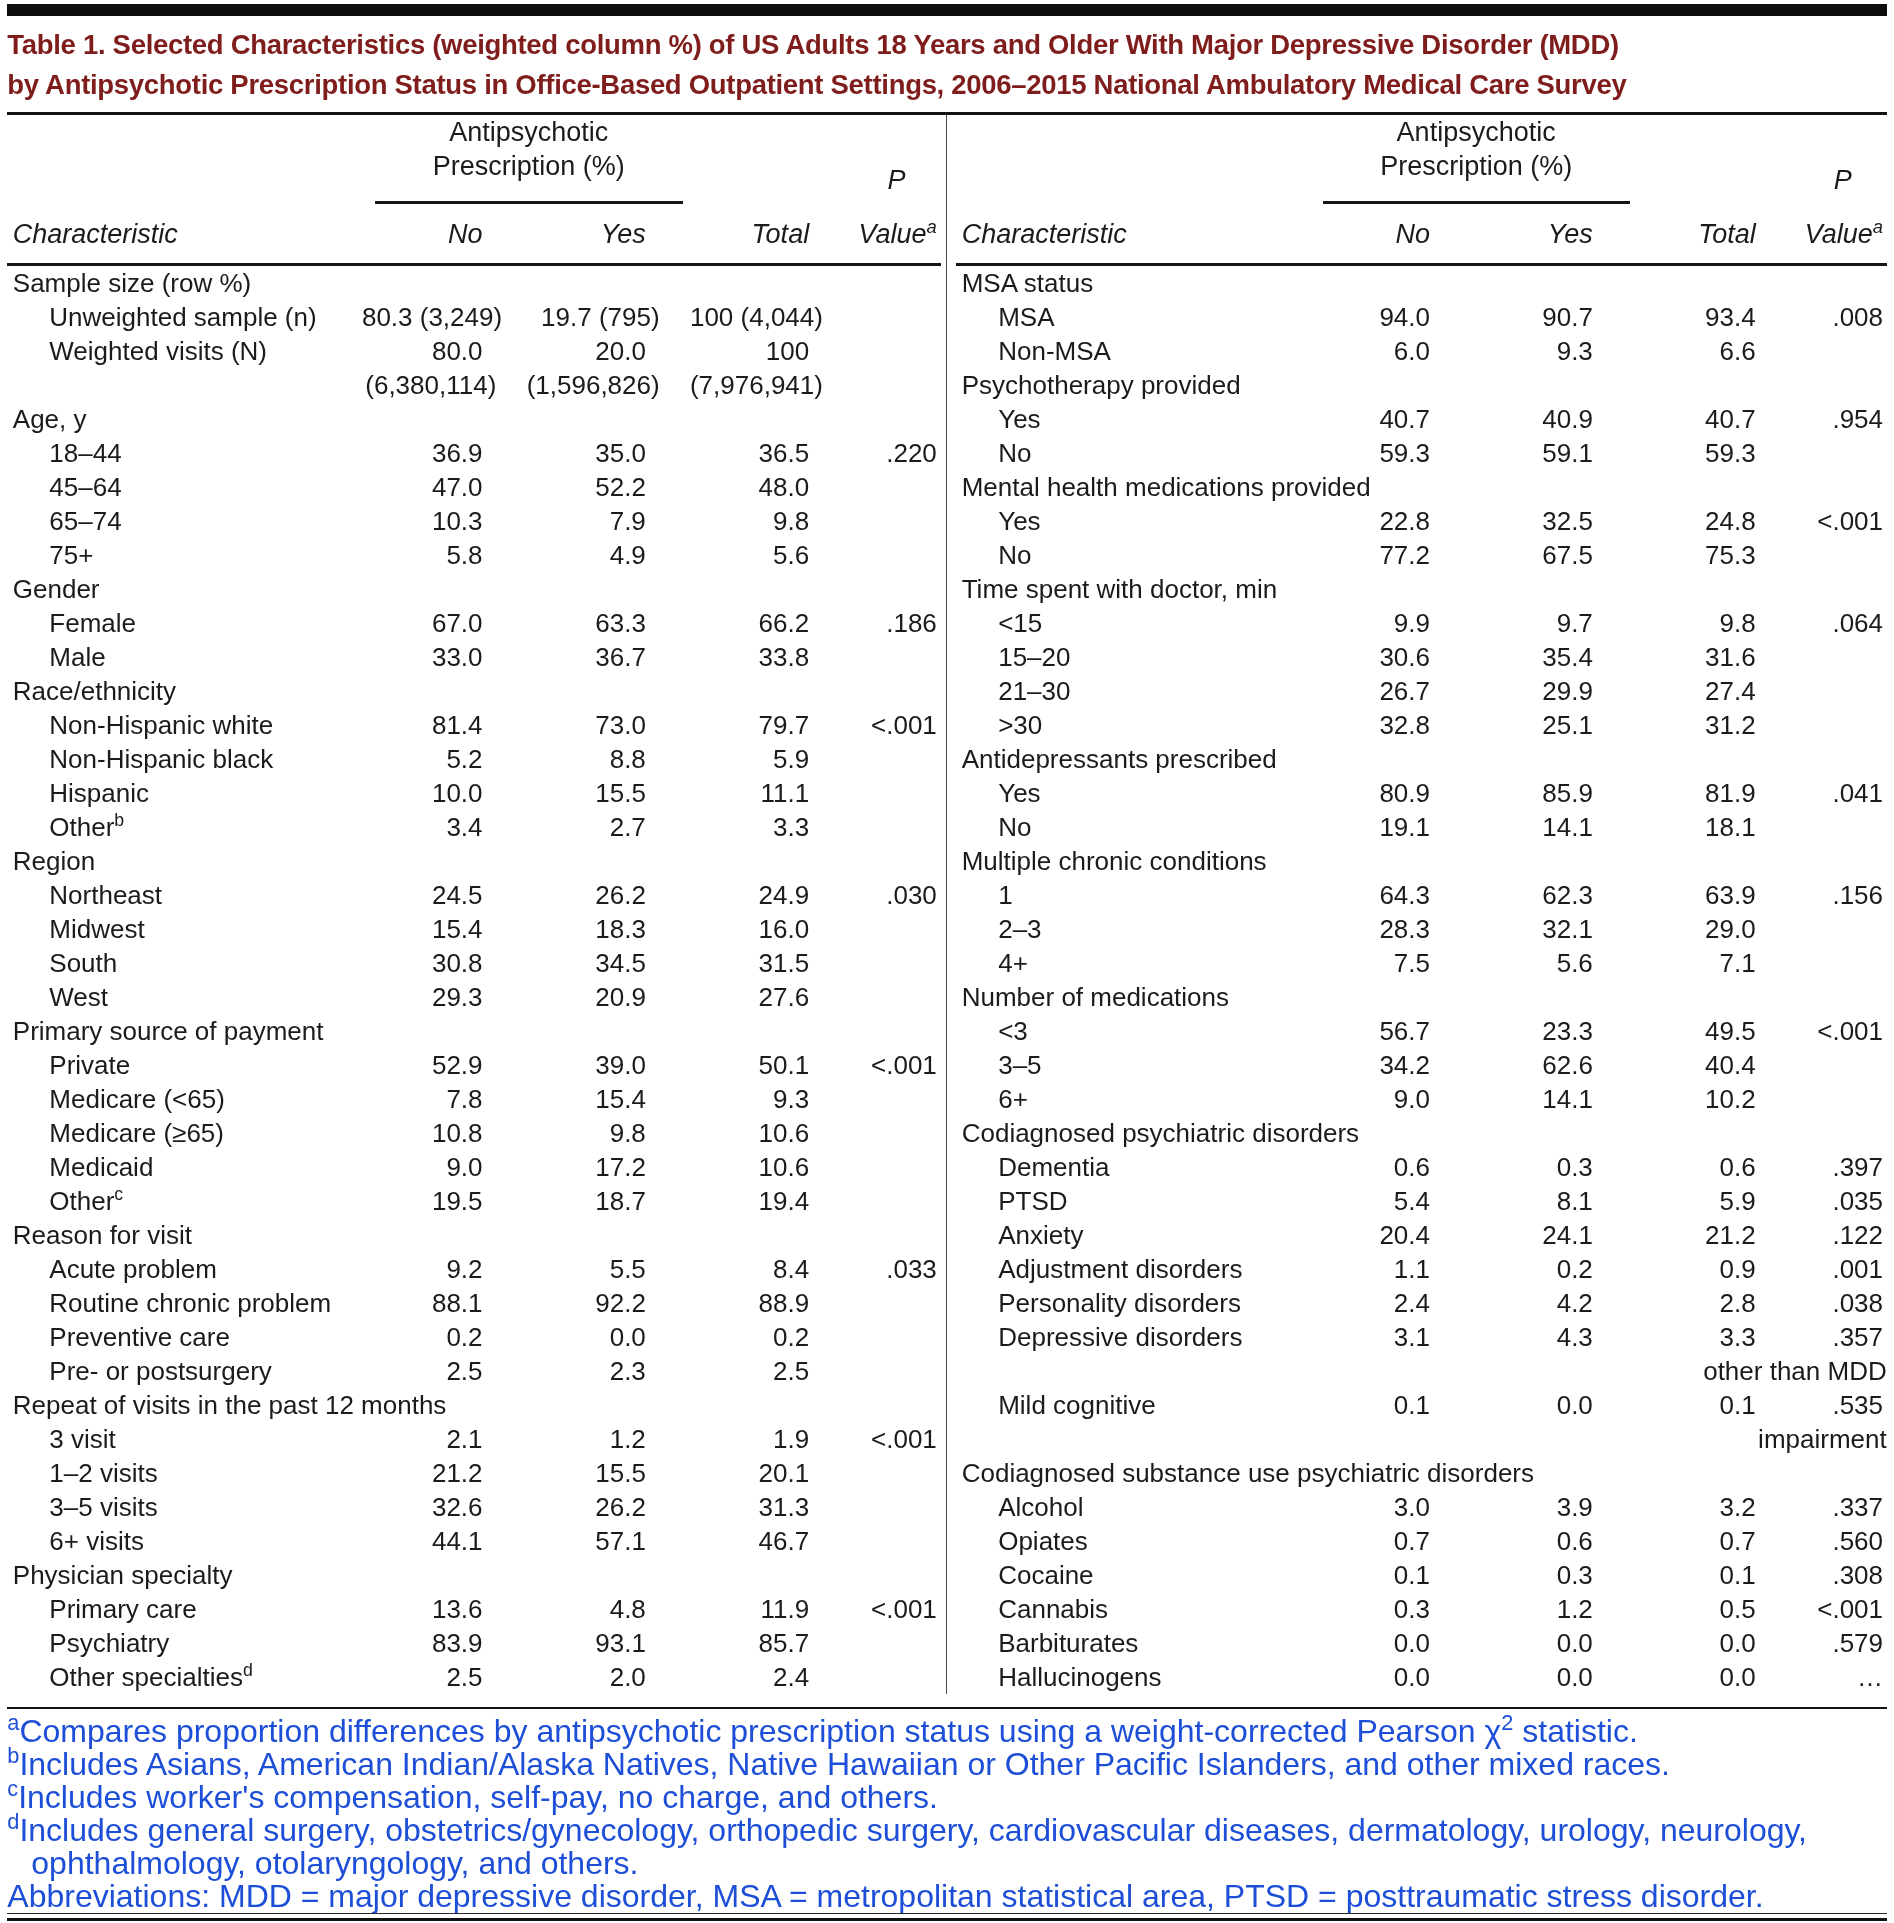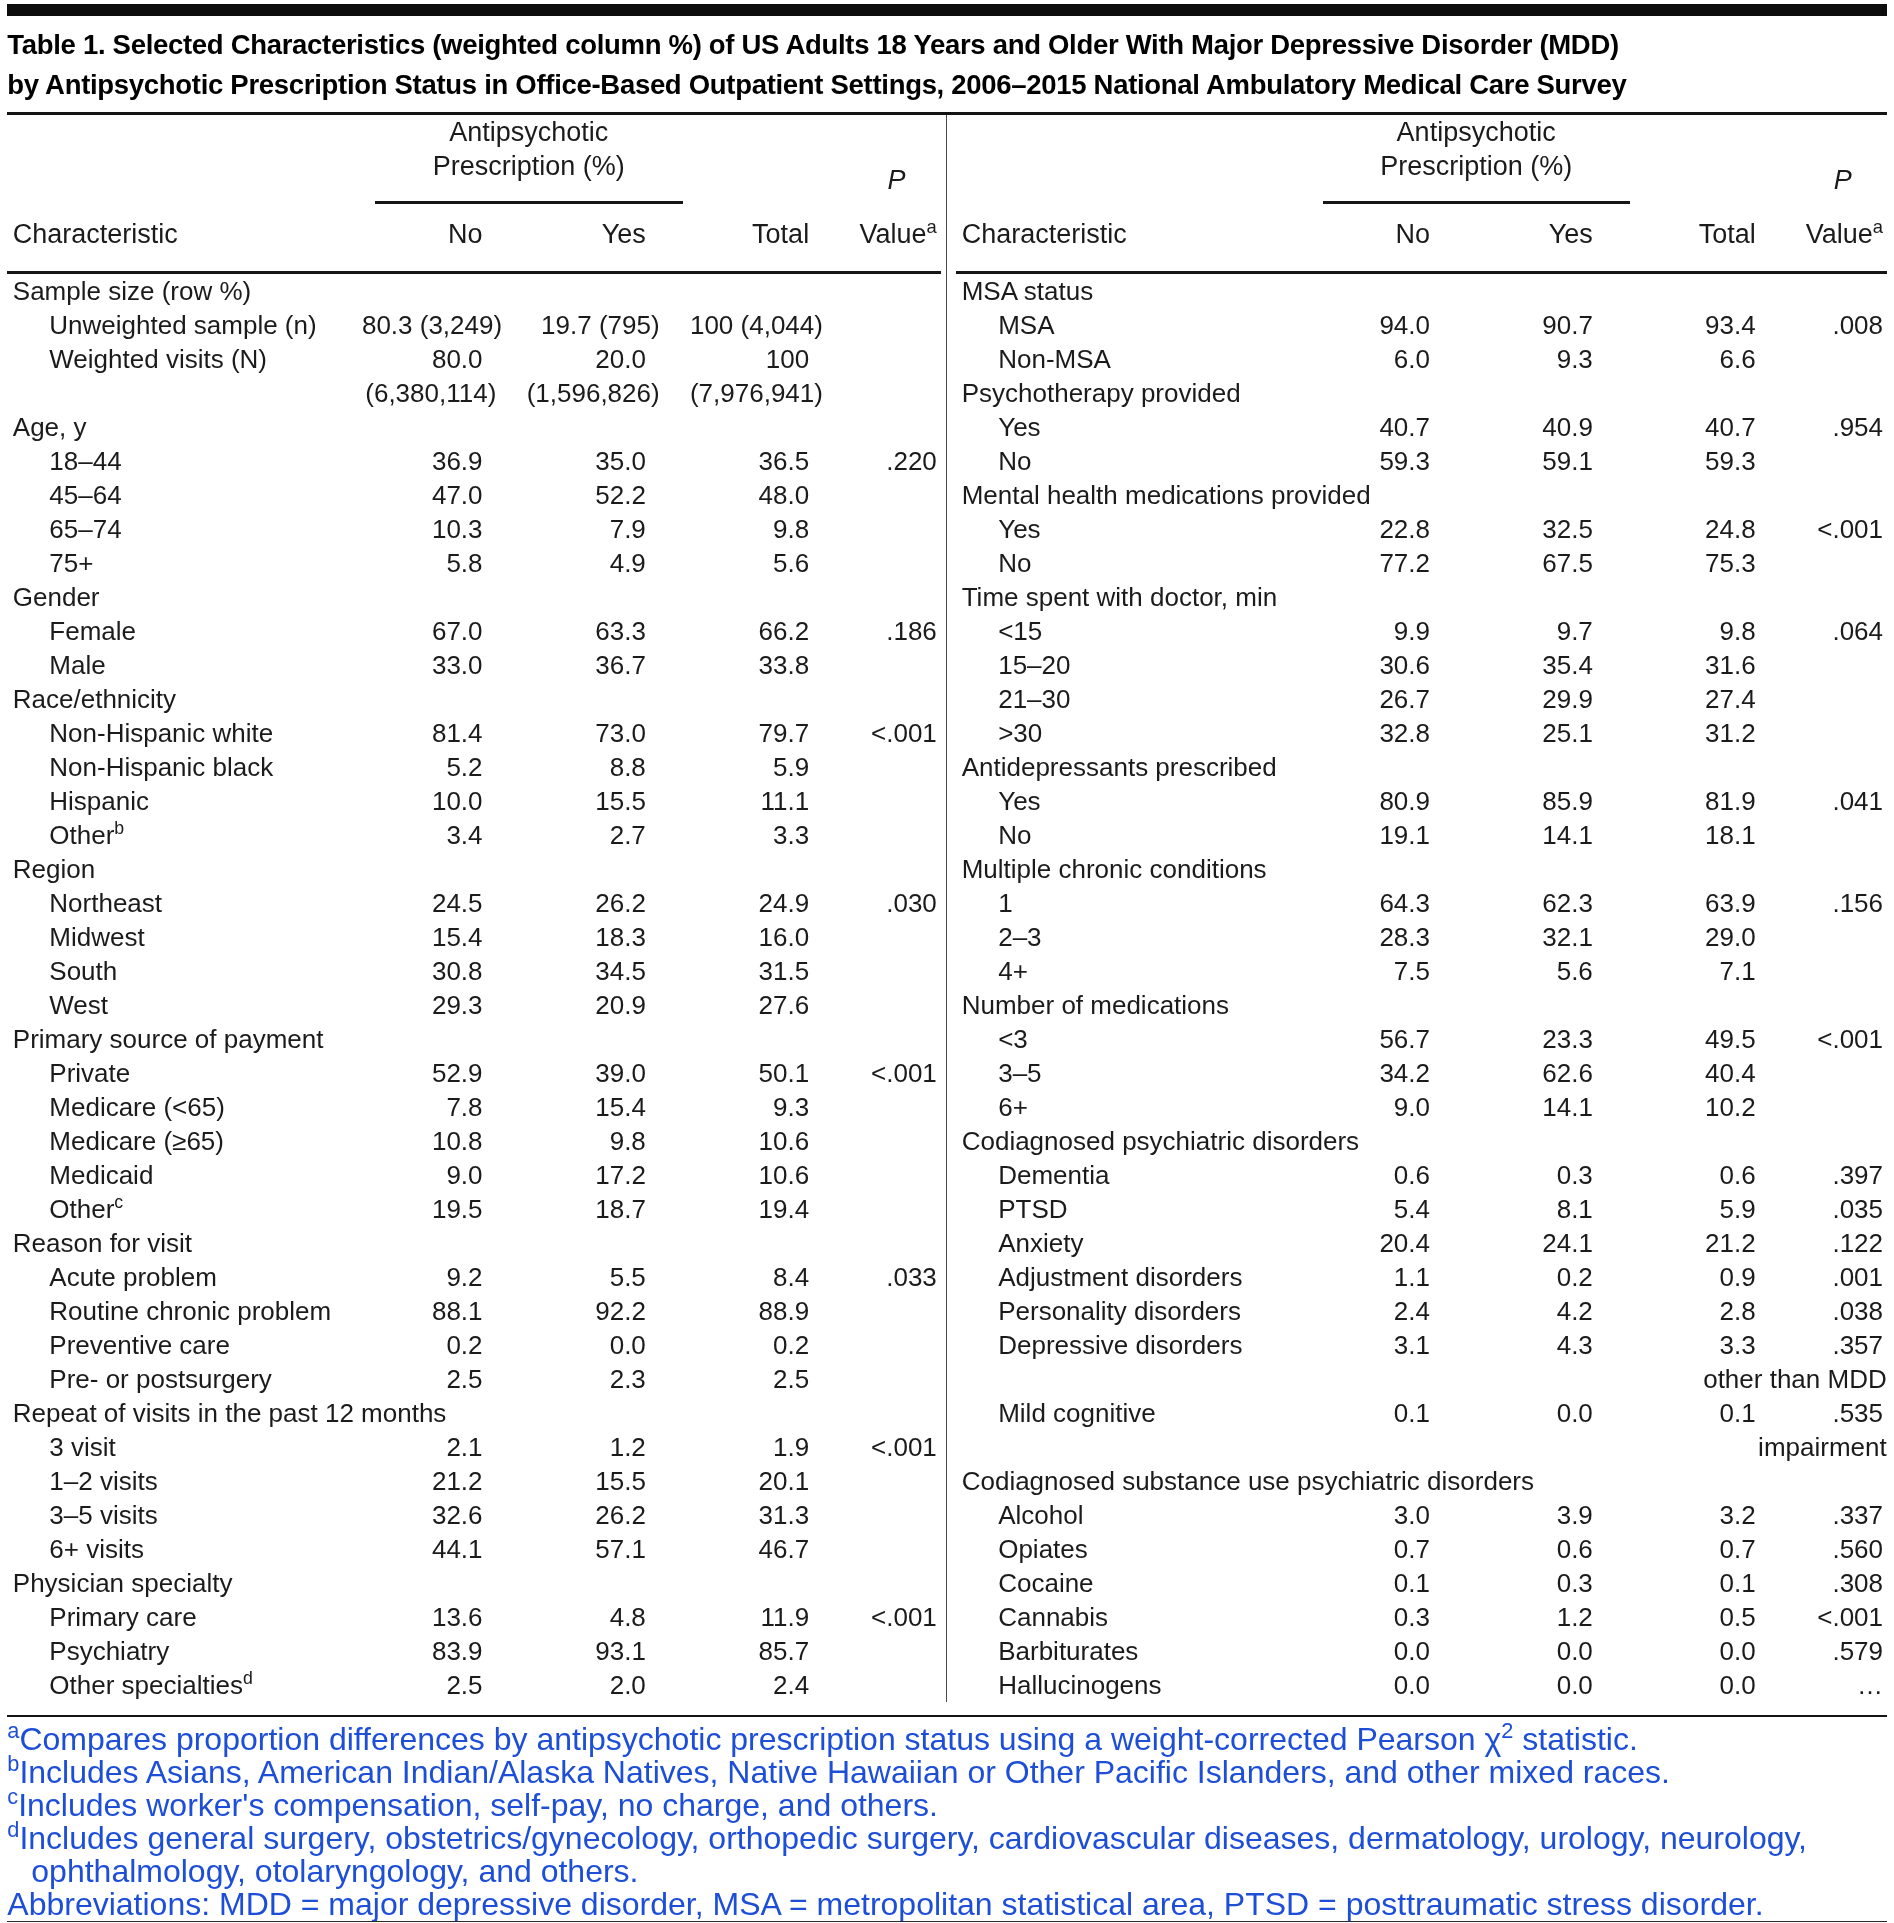--- a/index.html
+++ b/index.html
@@ -13,7 +13,7 @@
   .topbar { height:12px; background:#0d0d0d; margin-top:3.7px; flex:none; }
   .title {
     font-weight:bold; font-size:27.5px; line-height:40px; letter-spacing:-0.3px;
-    color:#000000; margin:9.2px 0 7.3px 0; white-space:nowrap; overflow:hidden; flex:none;
+    color:#7f1d1d; margin:9.2px 0 7.3px 0; white-space:nowrap; overflow:hidden; flex:none;
   }
   .title-rule { border-top:3.7px solid #141414; flex:none; }
   .cols { display:flex; align-items:stretch; flex:none; }

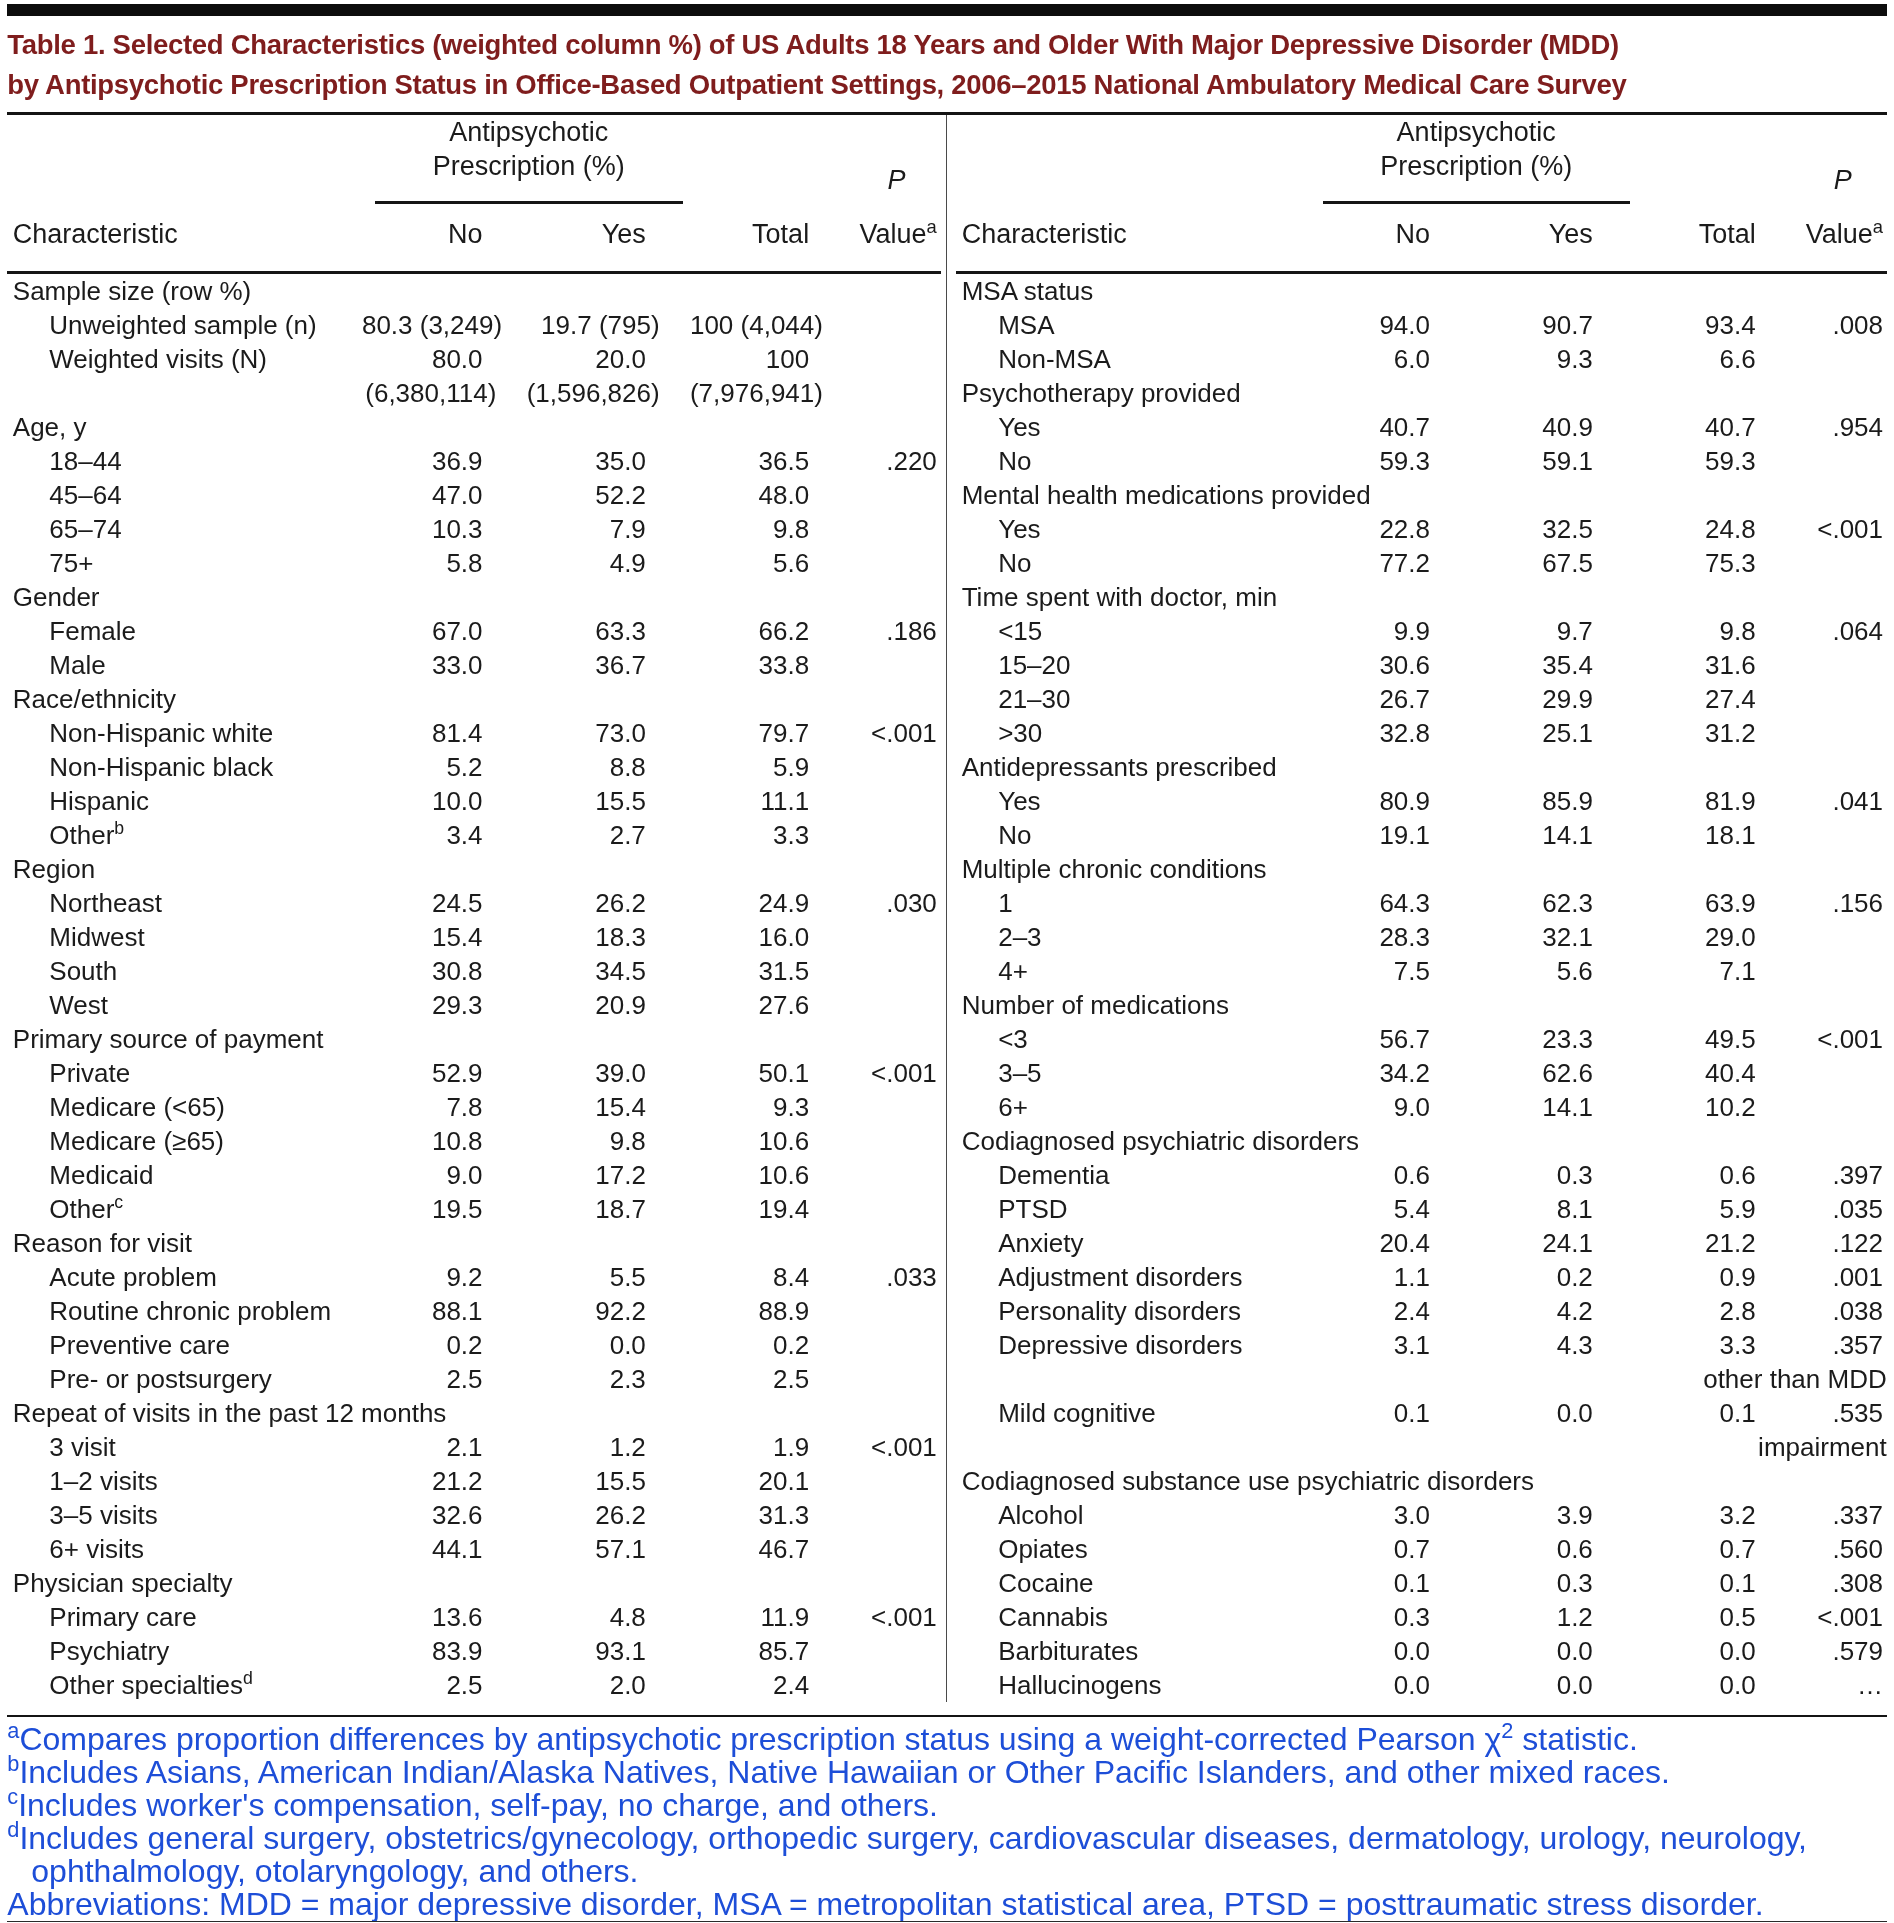--- a/index.html
+++ b/index.html
@@ -31,8 +31,8 @@
   .p-top { text-align:right; padding-right:35px; padding-bottom:8.3px; }
   .pit { font-style:italic; }
   .hrow2 th {
-    height:46px; vertical-align:bottom; padding-bottom:21px;
-    font-size:27px; border-bottom:3.7px solid #161616;
+    height:46px; vertical-align:bottom; padding-bottom:13px;
+    font-size:27px; border-bottom:3.7px solid #161616;font-style:italic;
   }
   .char-h { text-align:left; padding-left:5.5px; }
   .num-h { text-align:right; padding-right:14.7px; }

